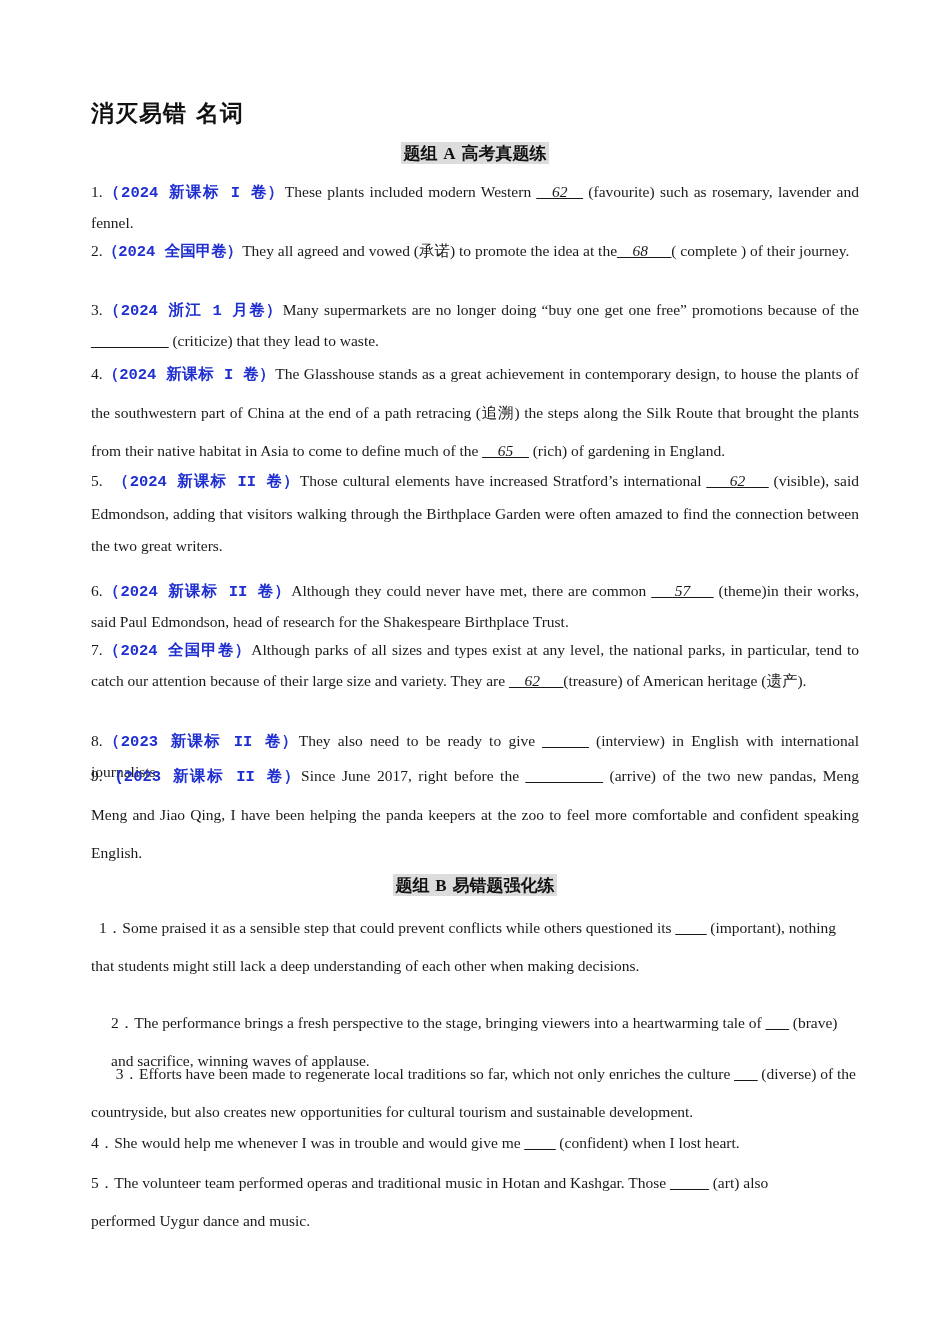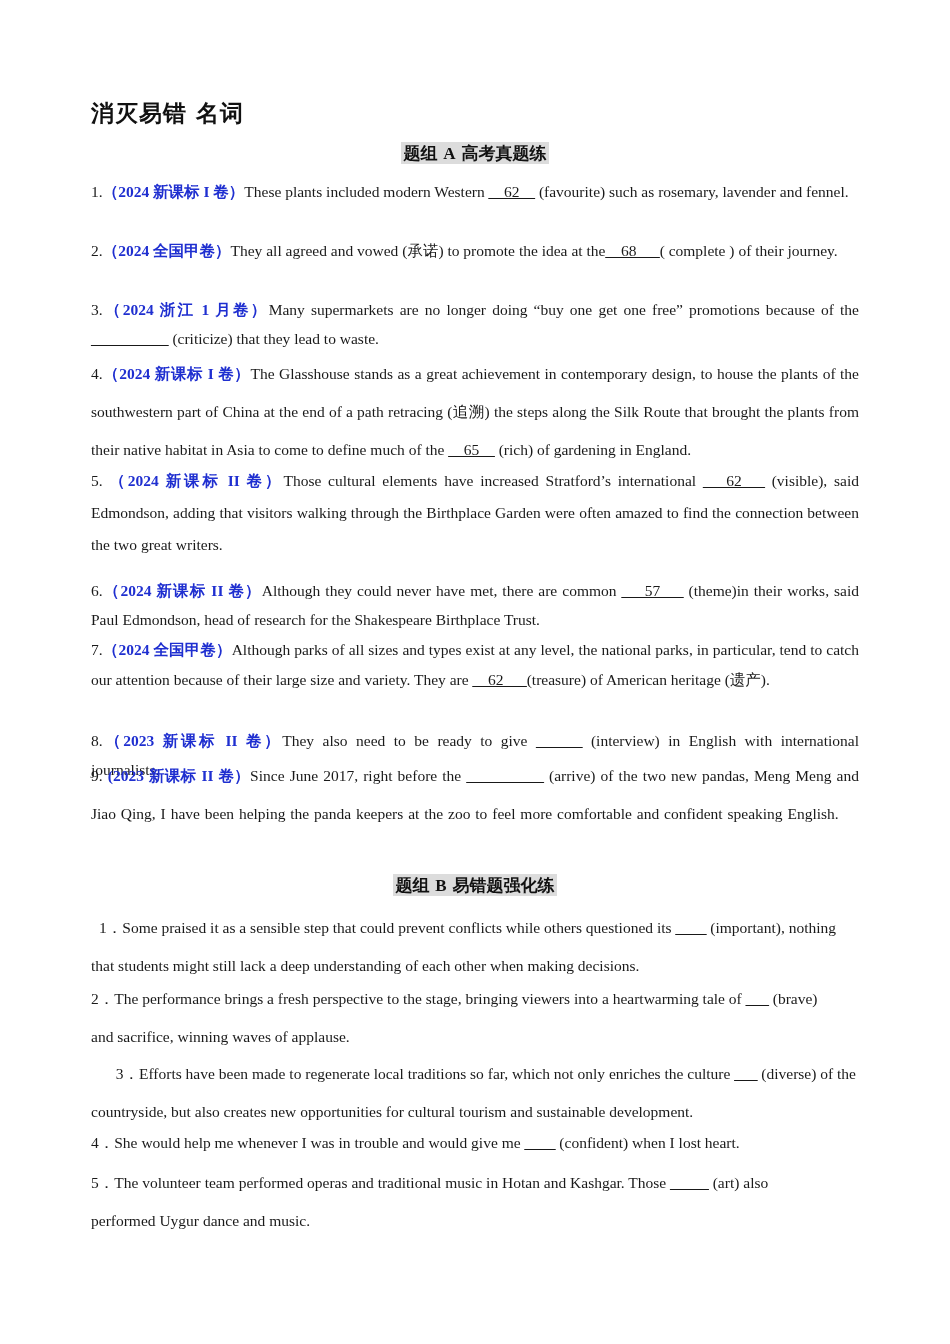--- a/index.html
+++ b/index.html
@@ -28,7 +28,7 @@
     }
     .src {
       color: #1f2fd0; font-weight: bold;
-      font-family: Liberation Serif, serif;
+      font-family: Liberation Mono, monospace;
     }
     .blank { text-decoration: underline; white-space: pre; }
   </style>

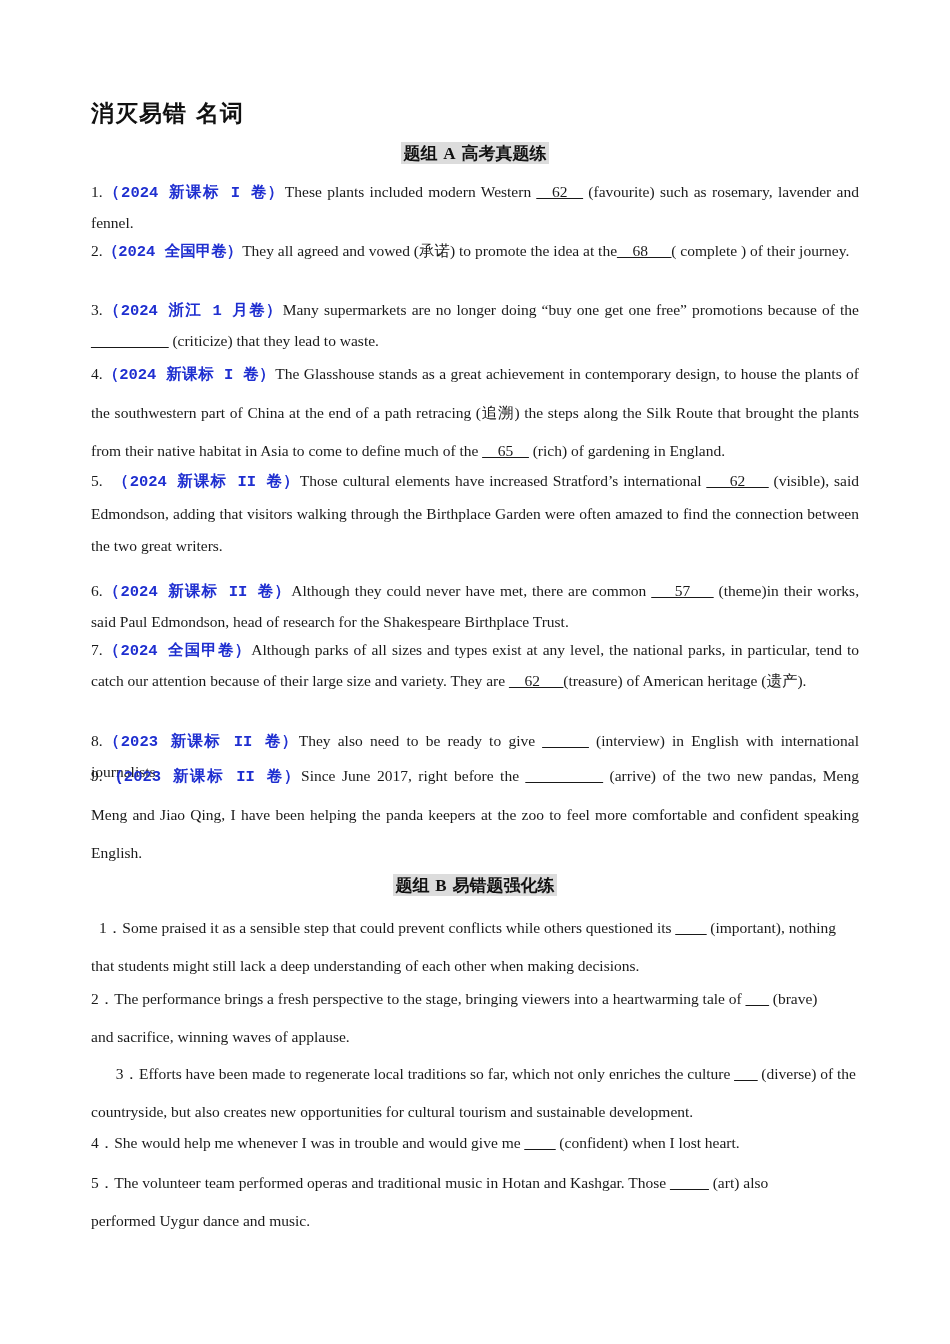--- a/index.html
+++ b/index.html
@@ -30,7 +30,7 @@
       color: #1f2fd0; font-weight: bold;
       font-family: Liberation Mono, monospace;
     }
-    .blank { text-decoration: underline; white-space: pre; }
+    .blank { text-decoration: underline; white-space: pre; font-style: italic; }
   </style>
 </head>
 <body>

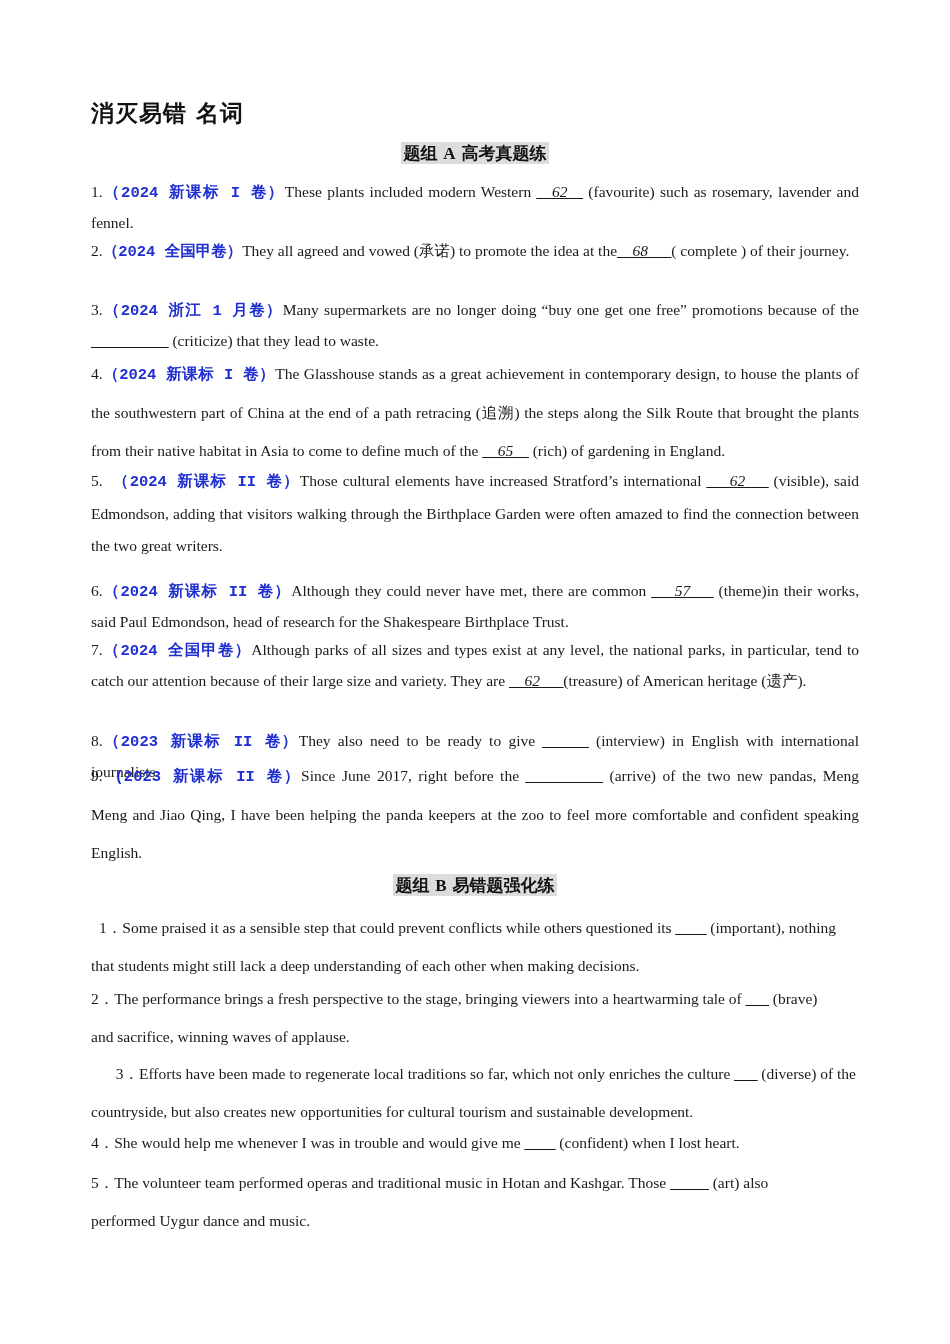--- a/index.html
+++ b/index.html
@@ -87,7 +87,7 @@
     <span>1．</span><span>Some praised it as a sensible step that could prevent conflicts while others questioned its </span><span class="blank">____</span><span> (important), nothing that students might still lack a deep understanding of each other when making decisions.</span>
   </div>
 
-  <div class="q" style="top:980px; line-height:38px; width:745px; text-align:left;">
+  <div class="q" style="top:1004px; line-height:38px; width:745px; text-align:left;margin-left:20px;">
     <span>2．</span><span>The performance brings a fresh perspective to the stage, bringing viewers into a heartwarming tale of </span><span class="blank">___</span><span> (brave) and sacrifice, winning waves of applause.</span>
   </div>
 

